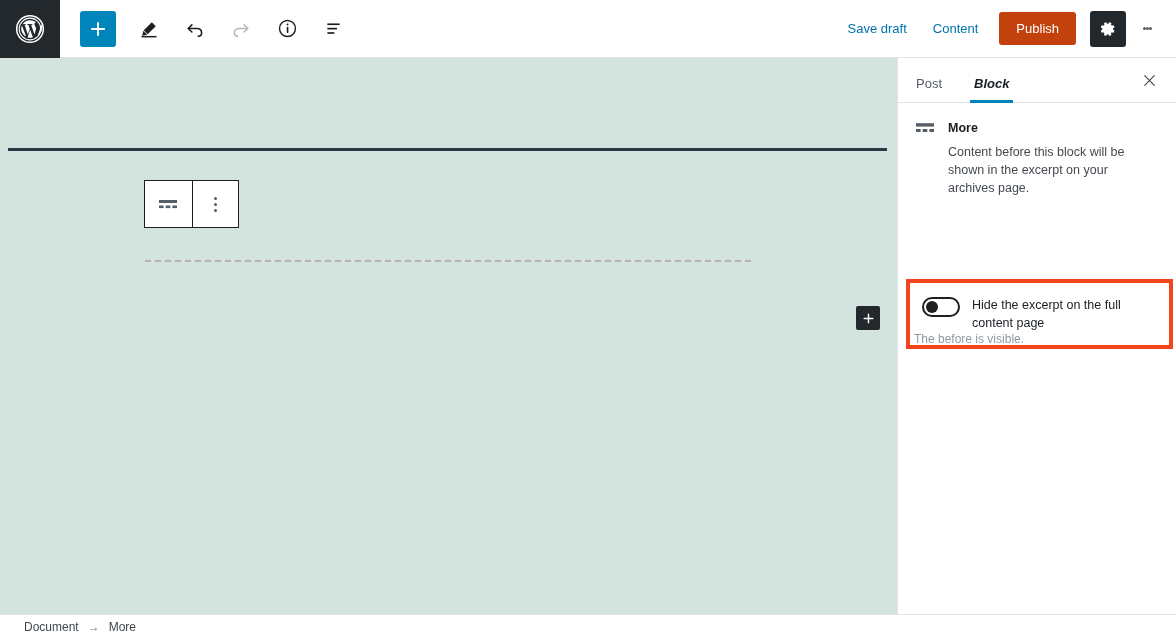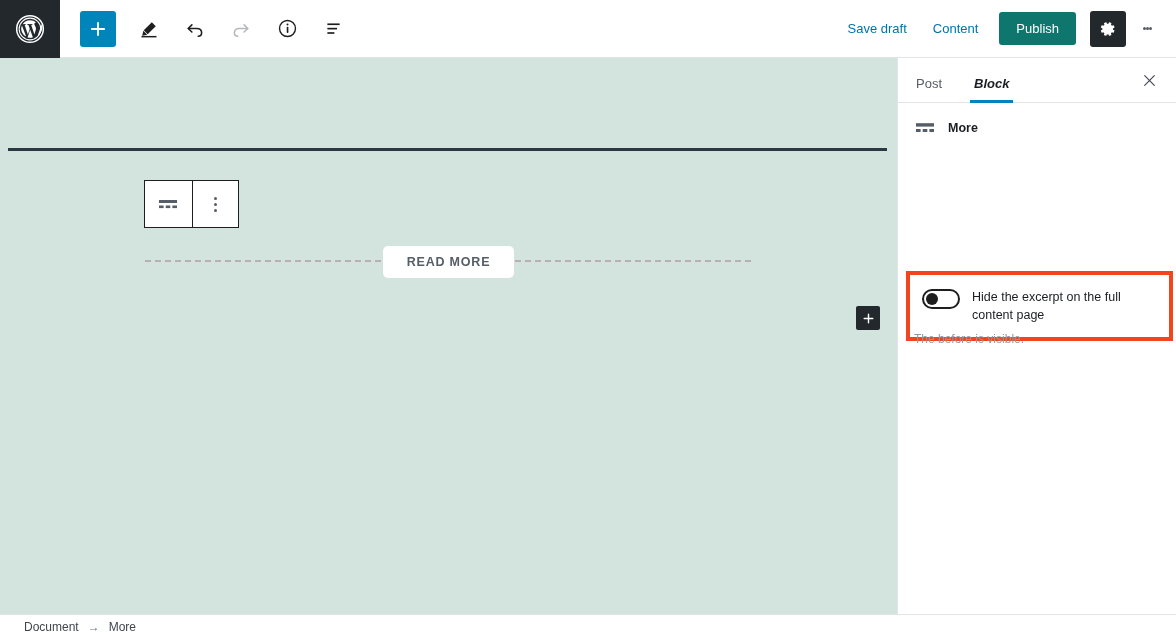--- a/index.html
+++ b/index.html
@@ -41,7 +41,7 @@
     white-space: nowrap;
   }
   .publish-btn {
-    background: #0f766e; color: #fff; border: none; border-radius: 3px;
+    background: #c2410c; color: #fff; border: none; border-radius: 3px;
     font-size: 13px; font-family: "Liberation Sans", sans-serif;
     padding: 9px 17px; cursor: pointer; margin-left: 8px;
   }

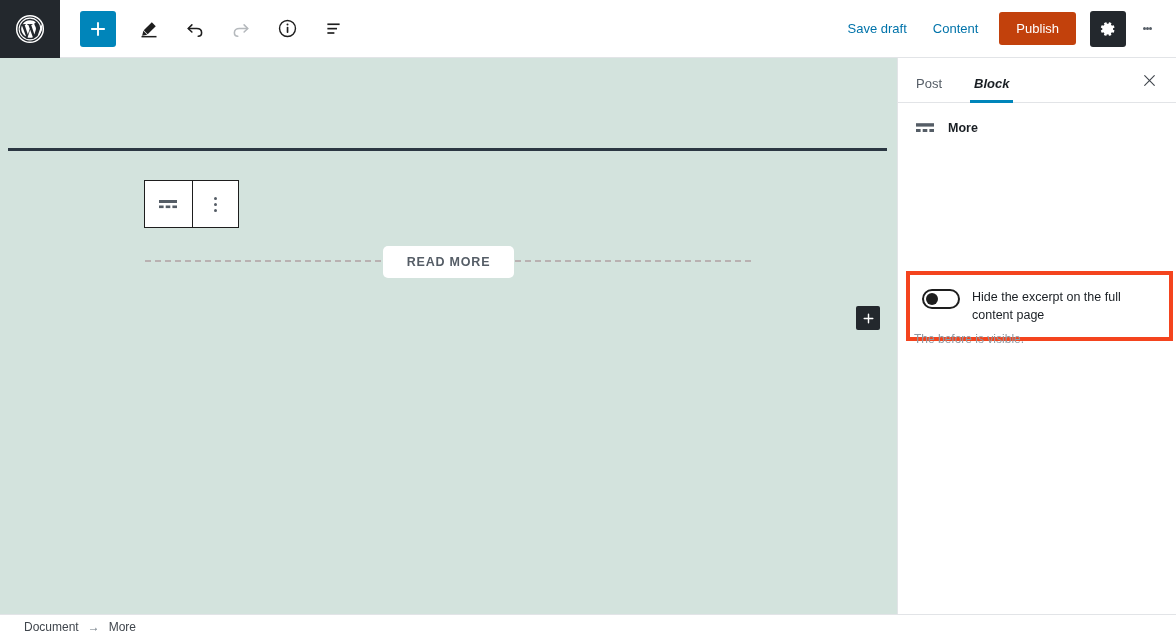--- a/index.html
+++ b/index.html
@@ -304,6 +304,7 @@
         </div>
         <div>
           <div class="blockcard-title">More</div>
+          <div class="blockcard-desc">Content before this block will be shown in the excerpt on your archives page.</div>
         </div>
       </div>
 

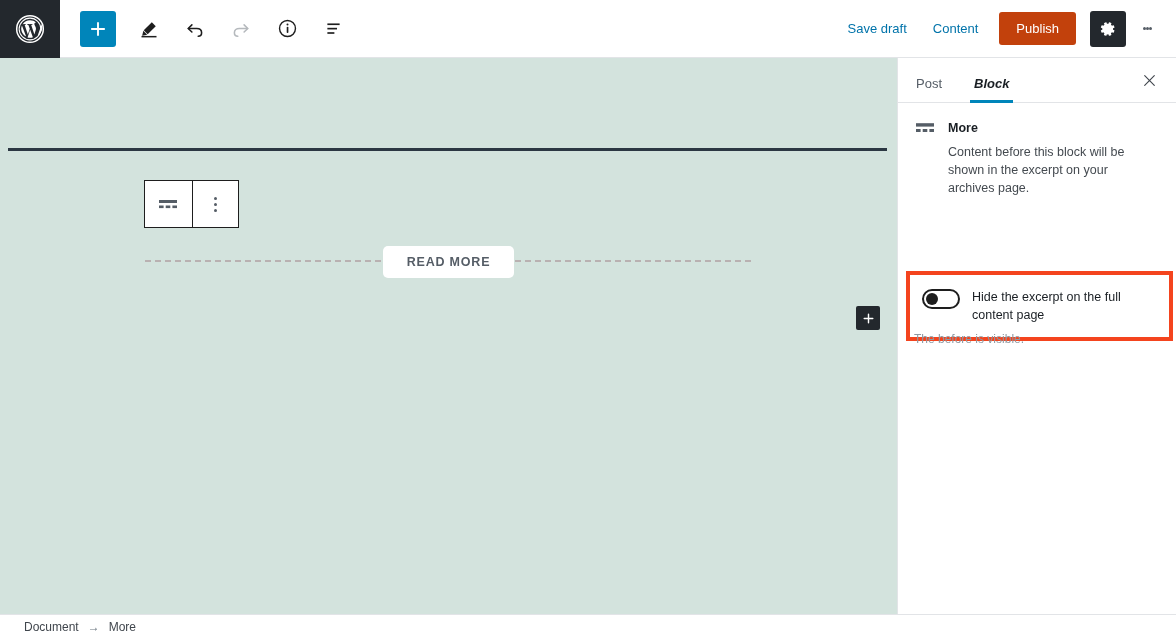--- a/index.html
+++ b/index.html
@@ -268,9 +268,6 @@
     </div>
 
     <div class="more-dash"></div>
-    <div class="more-marker">
-      <div class="read-more-pill">READ MORE</div>
-    </div>
 
     <button class="canvas-add" title="Add block">
       <svg width="13" height="13" viewBox="0 0 20 20" aria-hidden="true">

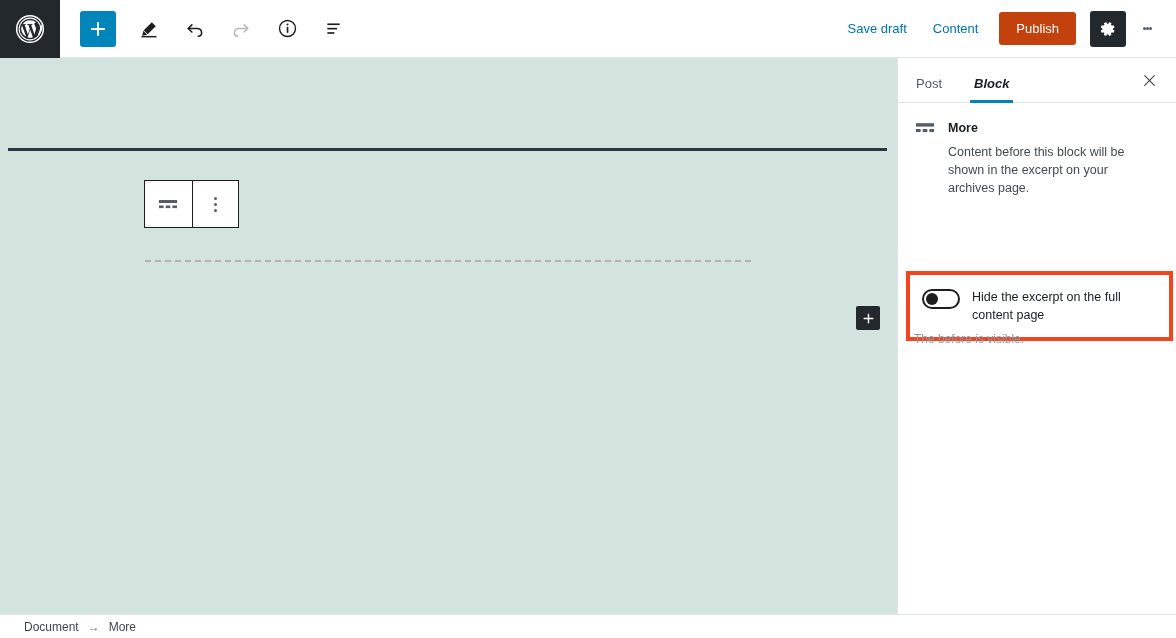--- a/index.html
+++ b/index.html
@@ -133,7 +133,7 @@
   }
 
   .toggle-row {
-    position: absolute; left: 8px; top: 168px; width: 267px;
+    position: absolute; left: 8px; top: 176px; width: 267px;
     border: 4px solid #f4441e; background: #ffffff;
     padding: 13px 12px 13px 12px;
     display: flex; align-items: flex-start; gap: 12px;

